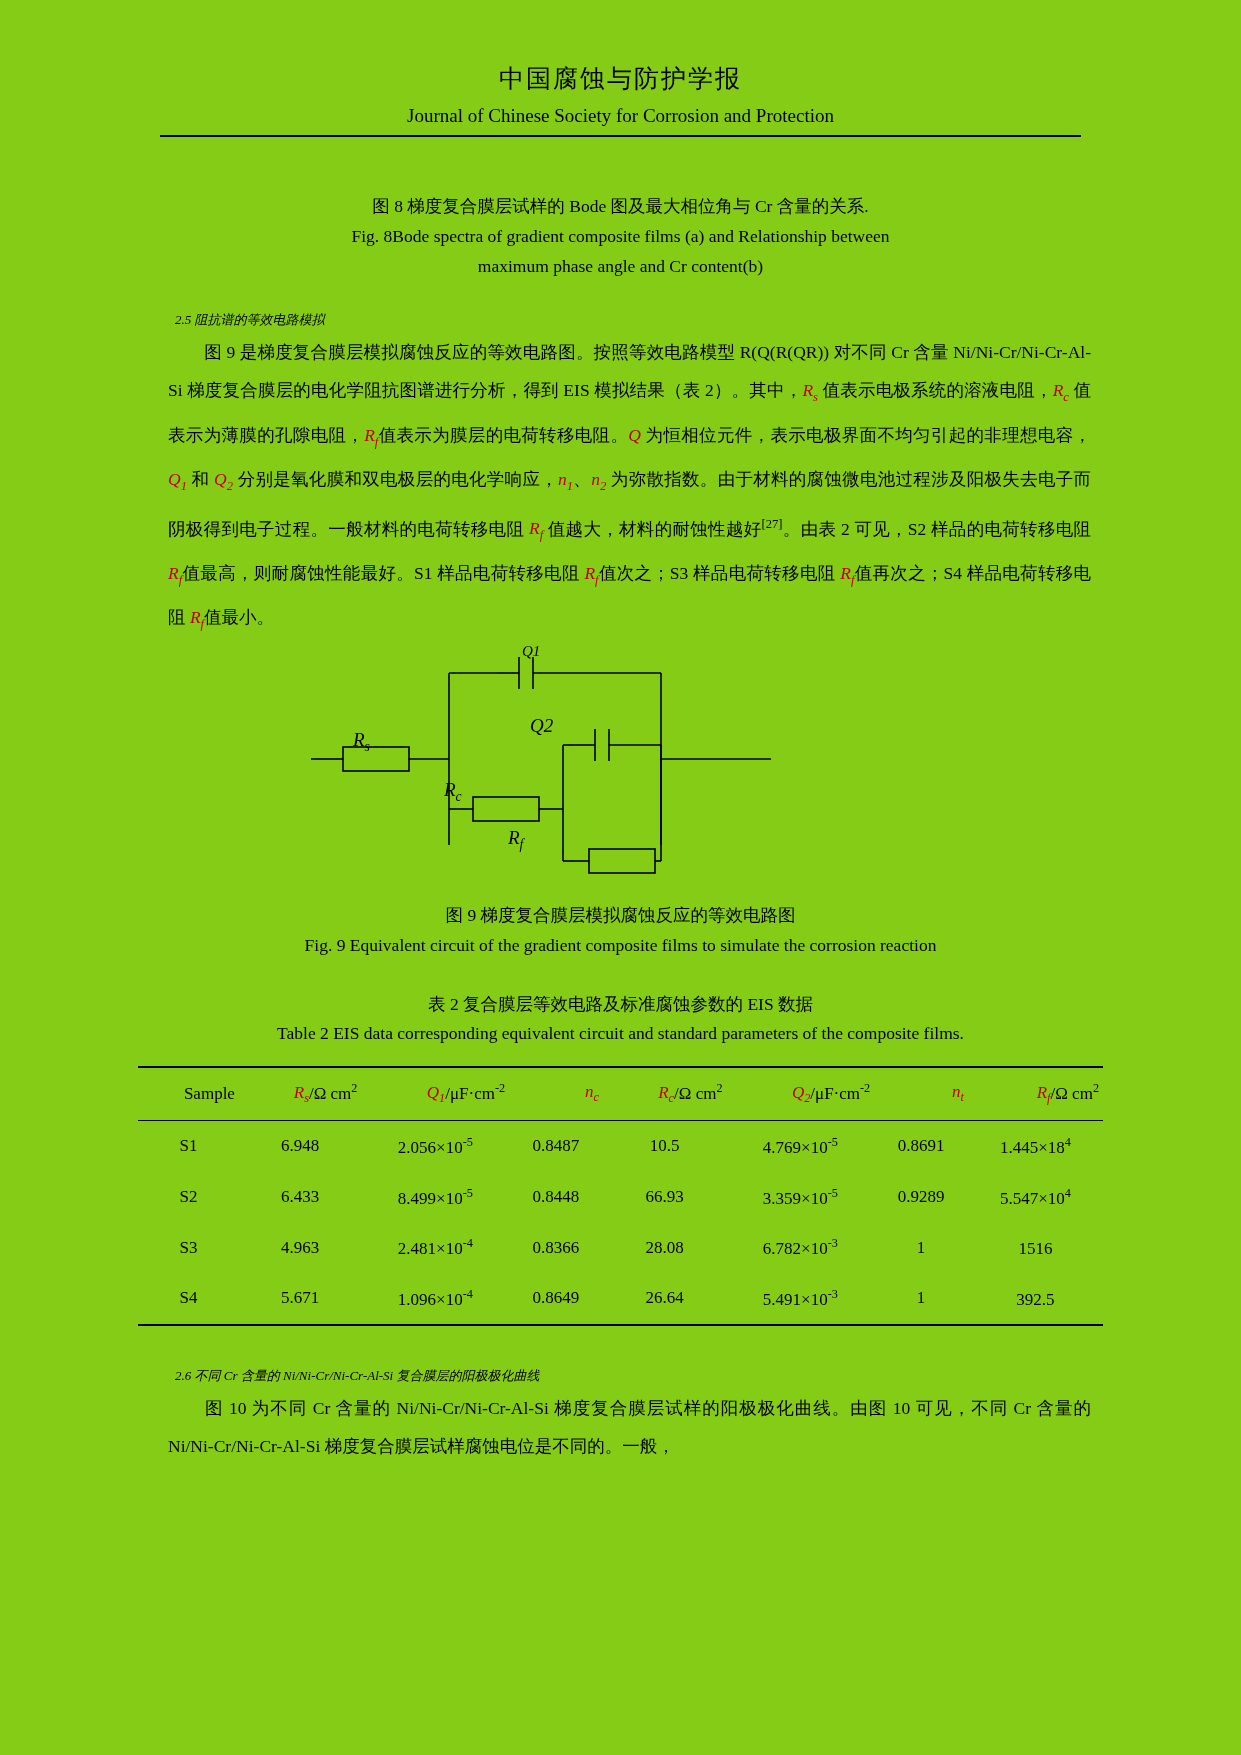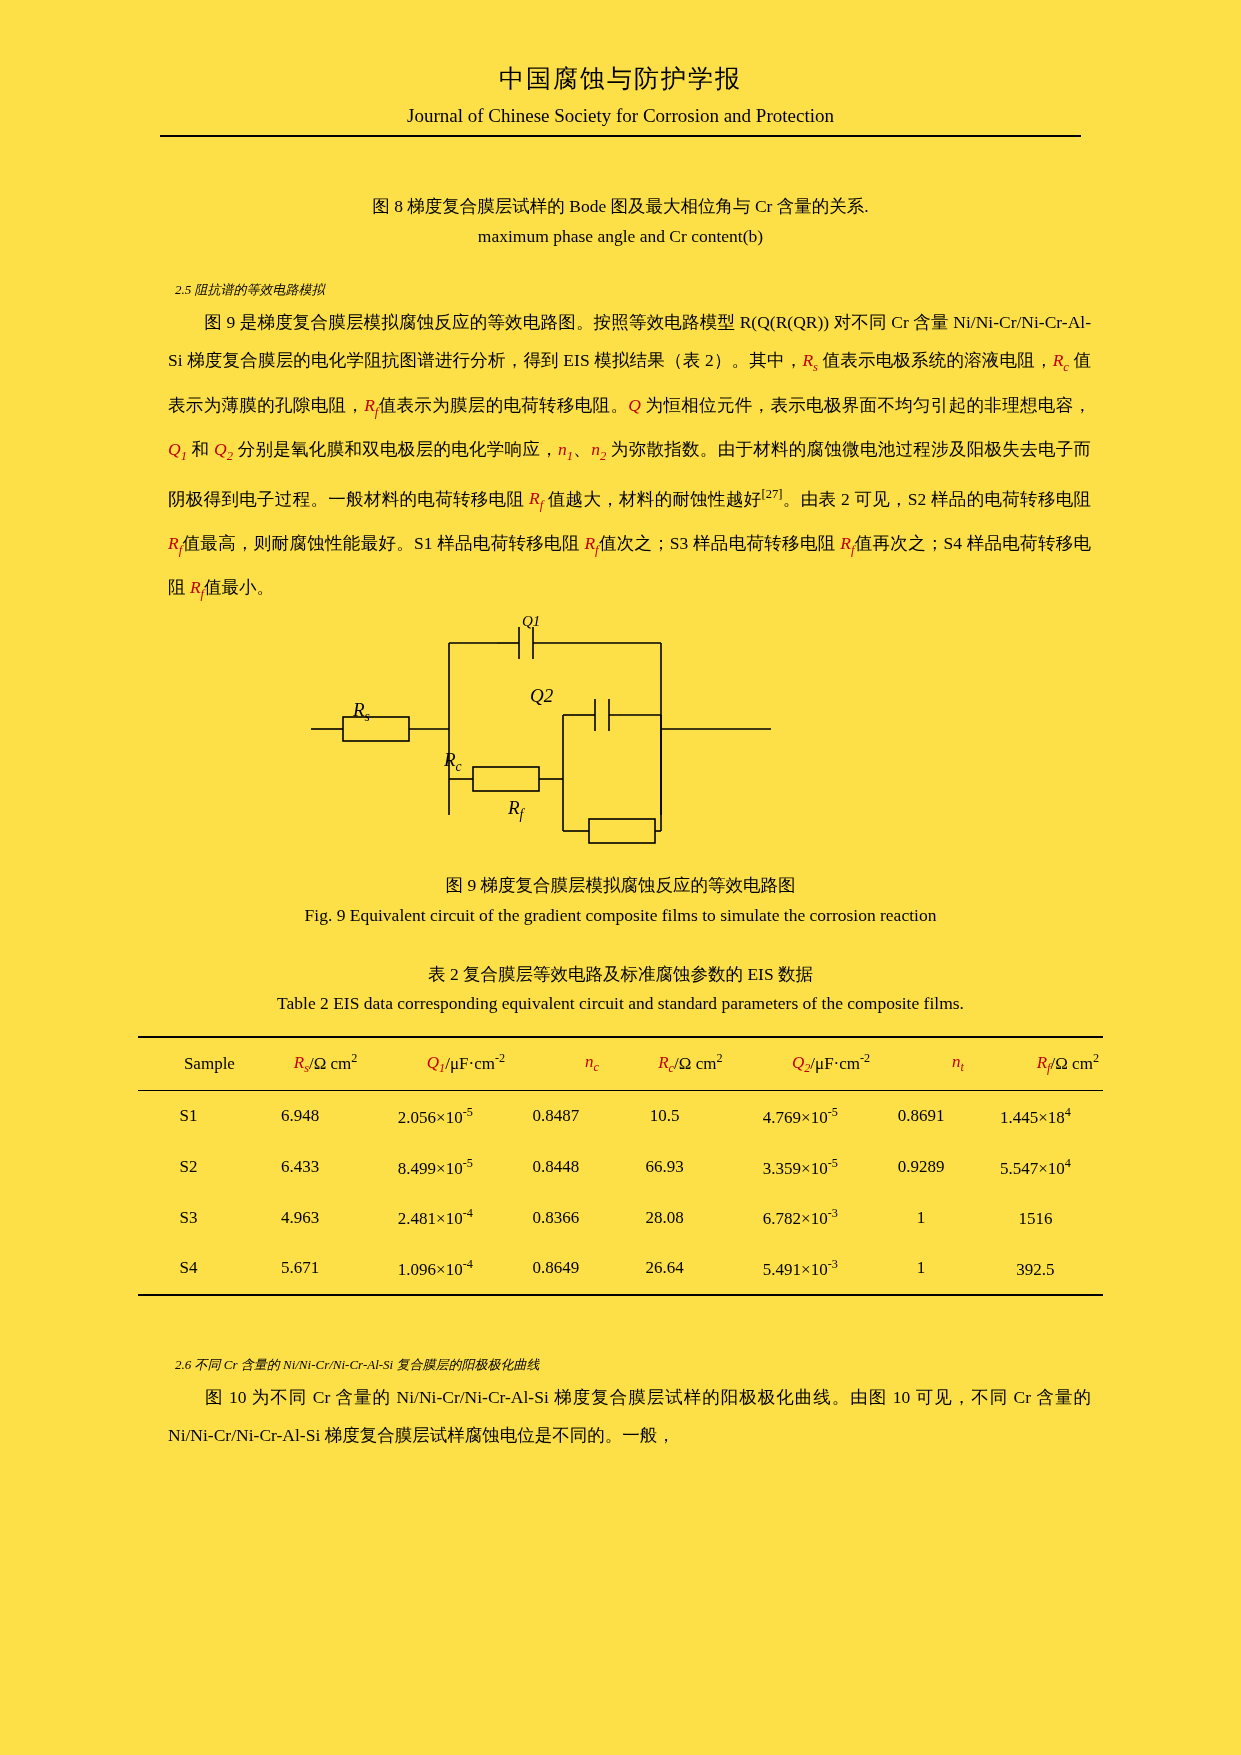--- a/index.html
+++ b/index.html
@@ -12,7 +12,7 @@
     width: 1241px;
     height: 1755px;
     margin: 0 auto;
-    background: #fde047;
+    background: #84cc16;
     font-family: "Liberation Serif", serif;
     color: #000000;
     overflow: hidden;

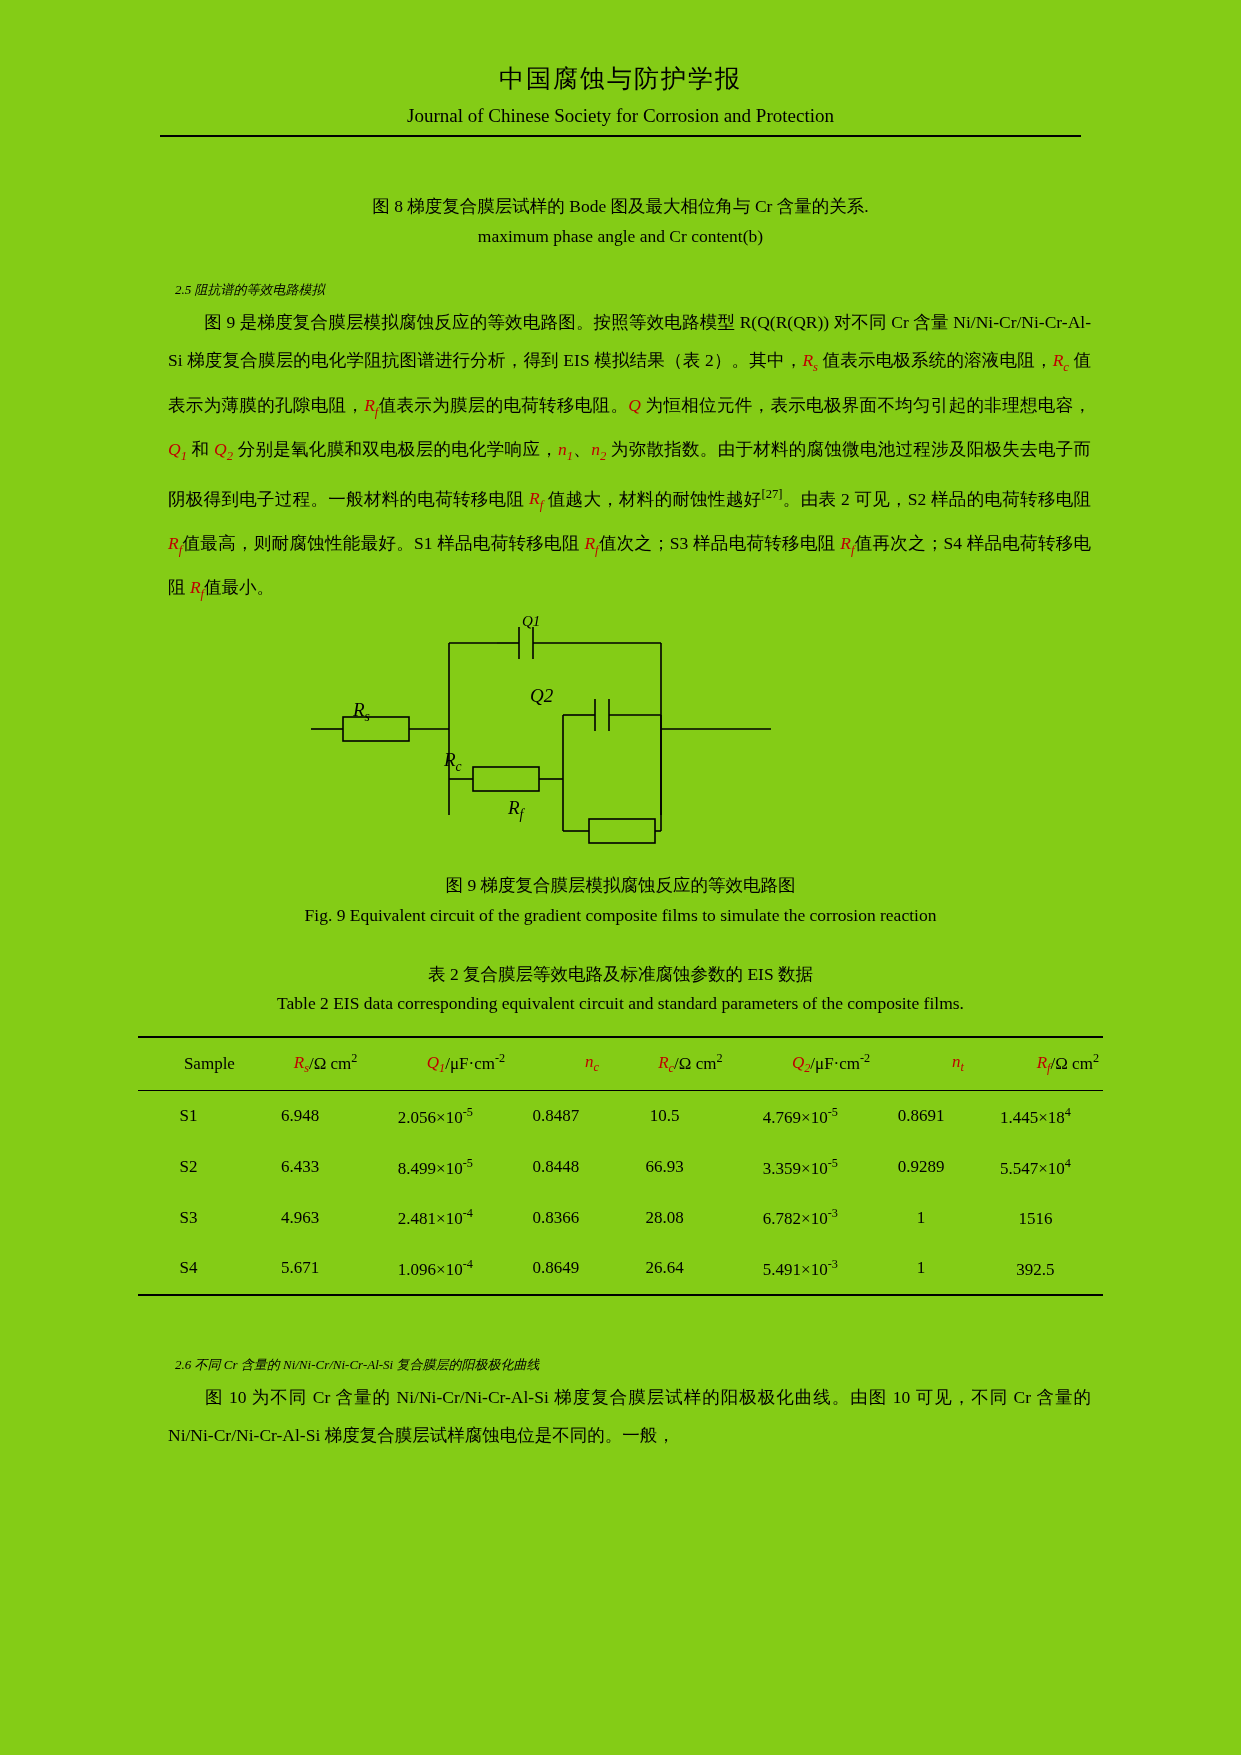--- a/index.html
+++ b/index.html
@@ -112,6 +112,7 @@
 
   <div class="caption caption-block">
     <div>图 8  梯度复合膜层试样的 Bode 图及最大相位角与 Cr 含量的关系.</div>
+    <div>Fig. 8Bode spectra of gradient composite films (a) and Relationship between</div>
     <div>maximum phase angle and Cr content(b)</div>
   </div>
 

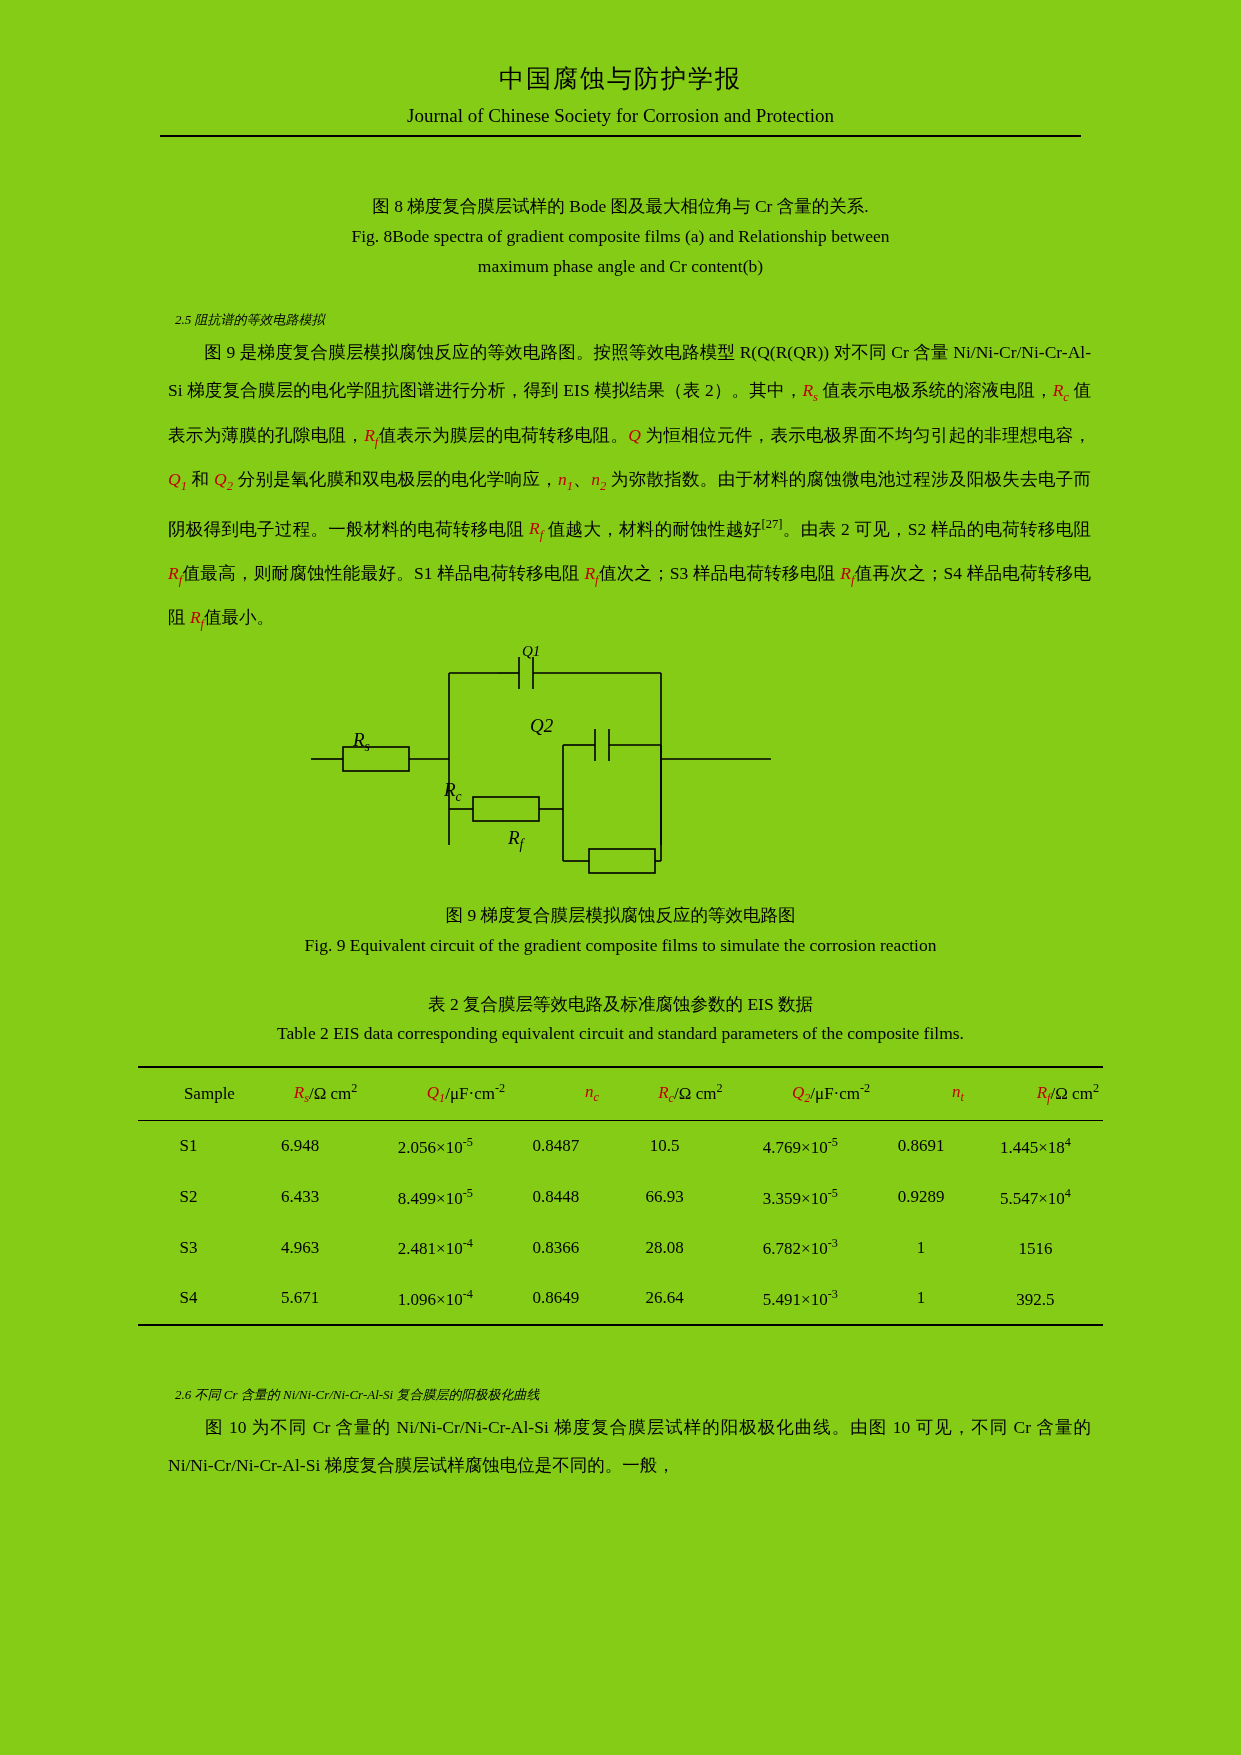--- a/index.html
+++ b/index.html
@@ -255,7 +255,7 @@
     </tbody>
   </table>
 
-  <div class="sec-head" style="margin-top:60px;">2.6 不同 Cr 含量的 Ni/Ni-Cr/Ni-Cr-Al-Si 复合膜层的阳极极化曲线</div>
+  <div class="sec-head" style="margin-top:41px;">2.6 不同 Cr 含量的 Ni/Ni-Cr/Ni-Cr-Al-Si 复合膜层的阳极极化曲线</div>
   <div class="para">
     <span class="indent"></span><span>图 10 为不同 Cr 含量的 Ni/Ni-Cr/Ni-Cr-Al-Si 梯度复合膜层试样的阳极极化曲线。由图 10 可见，不同 Cr 含量的 Ni/Ni-Cr/Ni-Cr-Al-Si 梯度复合膜层试样腐蚀电位是不同的。一般，</span>
   </div>

